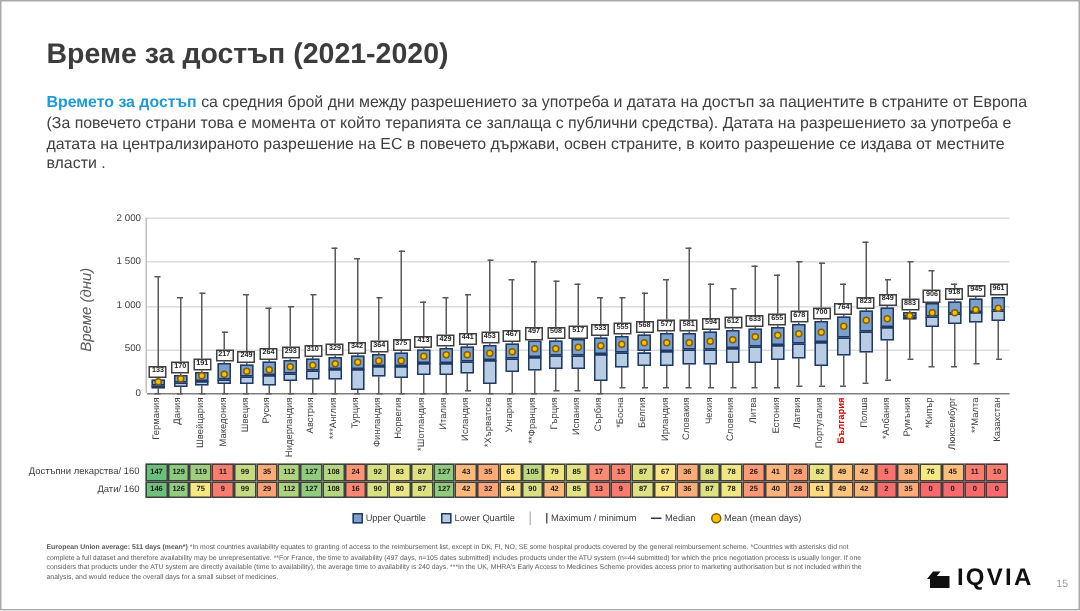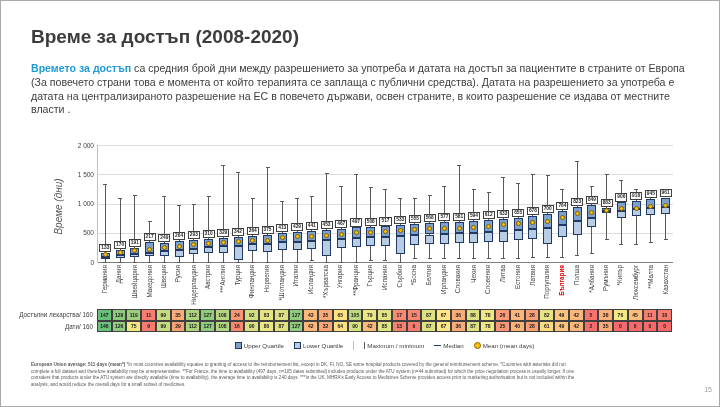--- a/index.html
+++ b/index.html
@@ -57,7 +57,7 @@
 <body>
 
 <div class="slide">
-  <div class="title">Време за достъп (2008-2020)</div>
+  <div class="title">Време за достъп (2021-2020)</div>
 
   <div class="intro">
     <span class="lead">Времето за достъп</span><span> са средния брой дни между разрешението за употреба и датата на достъп за пациентите в страните от Европа  (За повечето страни това е момента от който терапията се заплаща с публични средства). Датата на разрешението за употреба е датата на централизираното разрешение на ЕС в повечето държави,  освен страните, в които разрешение се издава от местните власти .</span>

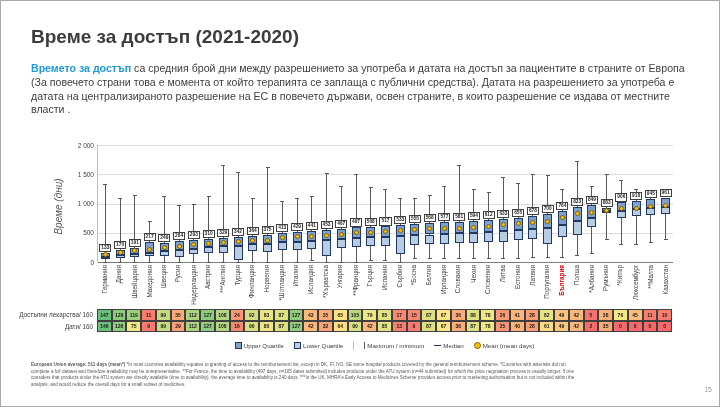--- a/index.html
+++ b/index.html
@@ -704,6 +704,13 @@
     <span class="flead">European Union average: 511 days (mean*)</span><span> *In most countries availability equates to granting of access to the reimbursement list, except in DK, FI, NO, SE some hospital products covered by the general reimbursement scheme. *Countries with asterisks did not complete a full dataset and therefore availability may be unrepresentative. **For France, the time to availability (497 days, n=105 dates submitted) includes products under the ATU system (n=44 submitted) for which the price negotiation process is usually longer. If one considers that products under the ATU system are directly available (time to availability), the average time to availability is 240 days. ***In the UK, MHRA's Early Access to Medicines Scheme provides access prior to marketing authorisation but is not included within the analysis, and would reduce the overall days for a small subset of medicines.</span>
   </div>
 
+  <div class="logo">
+    <svg class="logo-mark" width="17" height="13" viewBox="0 0 17 13">
+      <polygon points="2,4 15,4 15,12 2,12" fill="#101010"></polygon>
+      <polygon points="0,6 4,1 9,1 5,6" fill="#101010"></polygon>
+    </svg>
+    <span class="logo-text">IQVIA</span>
+  </div>
   <div class="pagenum">15</div>
 </div>
 

